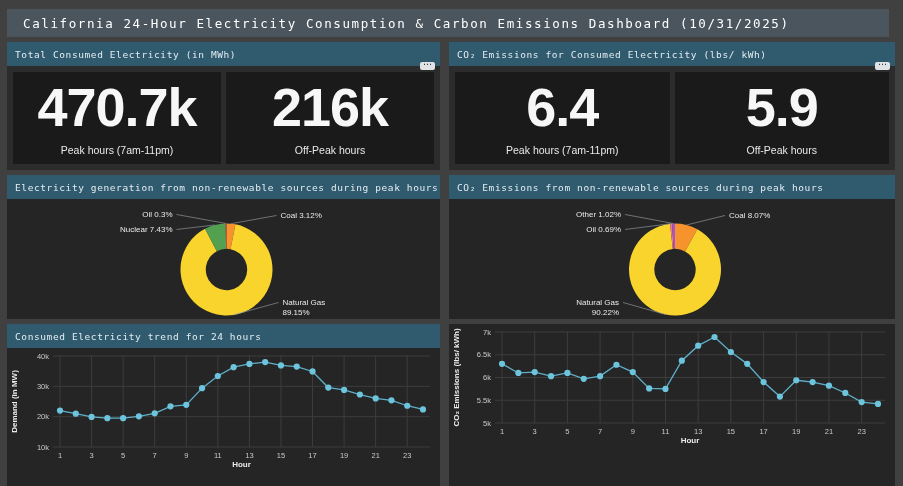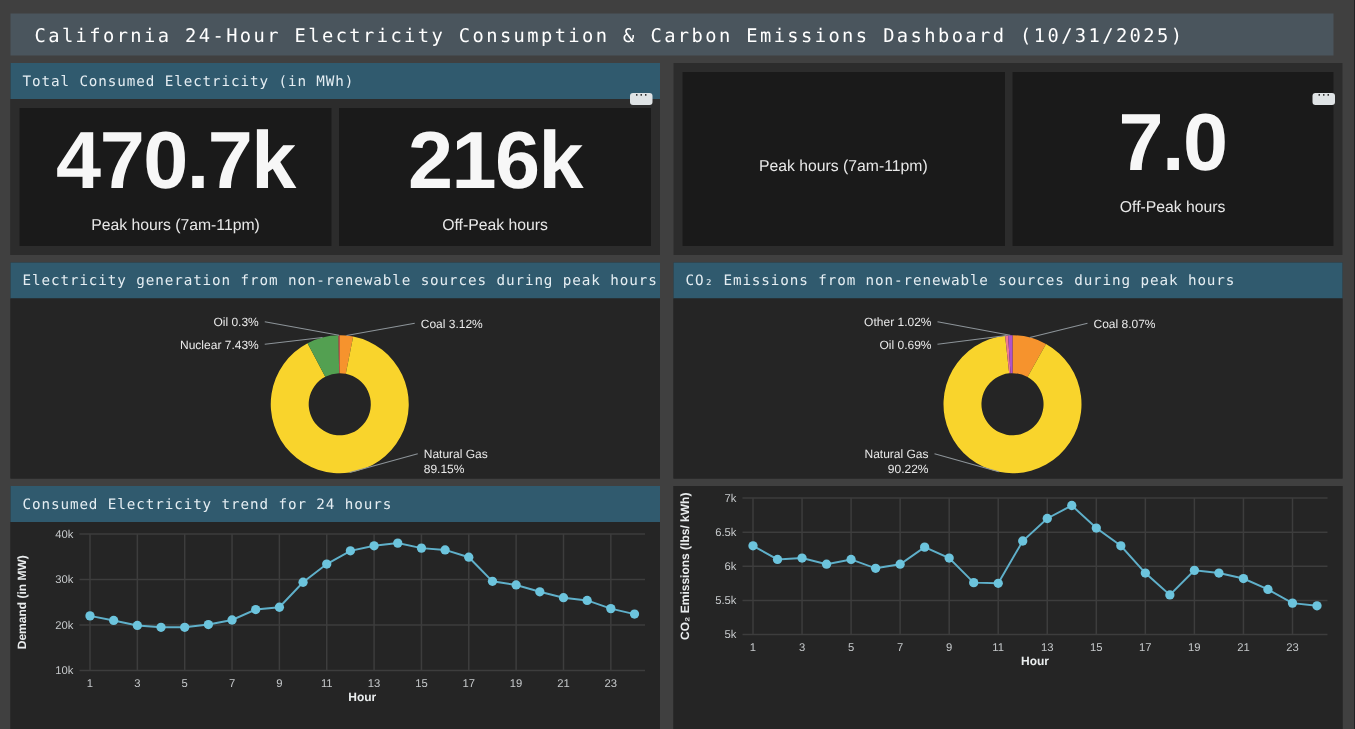--- a/index.html
+++ b/index.html
@@ -53,6 +53,9 @@
       </div>
     </section>
     <section class="panel colR">
+      <div class="panel-header">
+        <span>CO₂ Emissions for Consumed Electricity (lbs/ kWh)</span>
+      </div>
       <span class="panel-menu">⋯</span>
       <div class="kpi-body">
         <div class="kpi-tile">

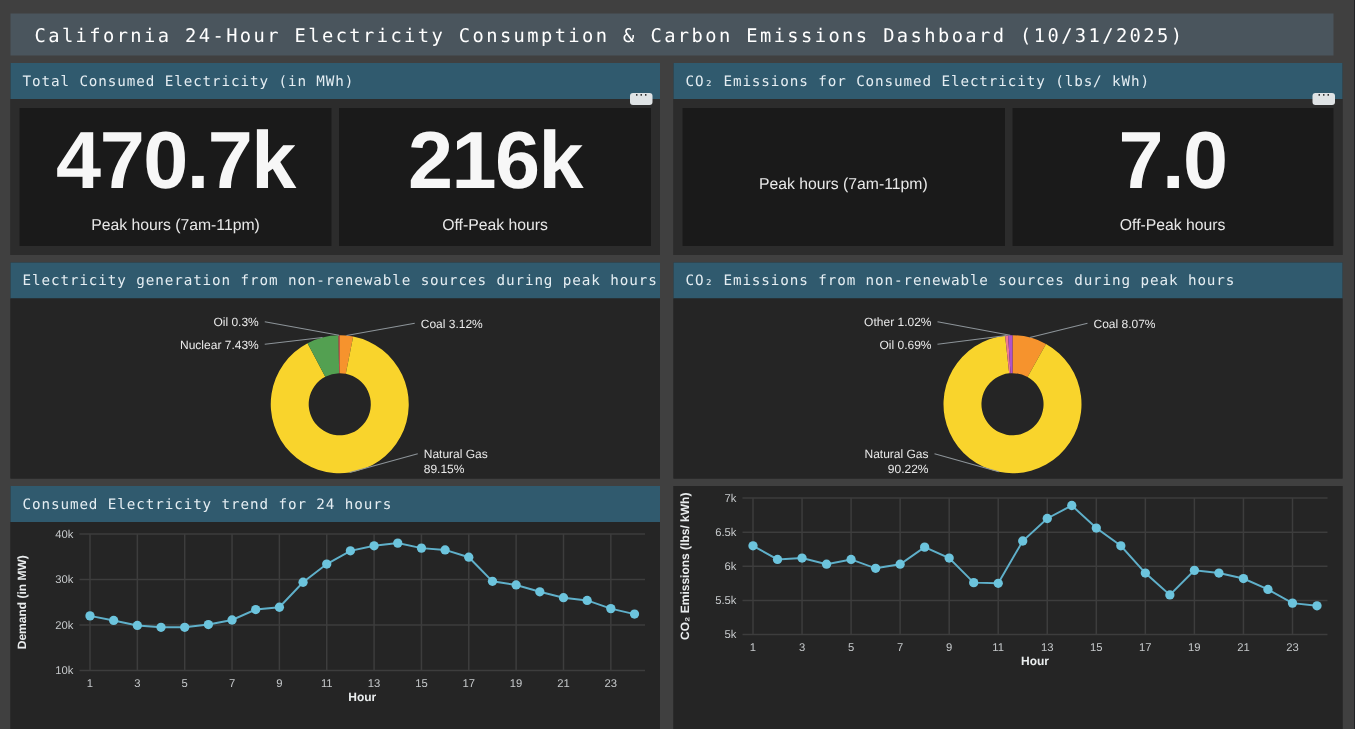--- a/index.html
+++ b/index.html
@@ -59,6 +59,7 @@
       <span class="panel-menu">⋯</span>
       <div class="kpi-body">
         <div class="kpi-tile">
+          <div class="kpi-value">6.4</div>
           <div class="kpi-label">Peak hours (7am-11pm)</div>
         </div>
         <div class="kpi-tile">

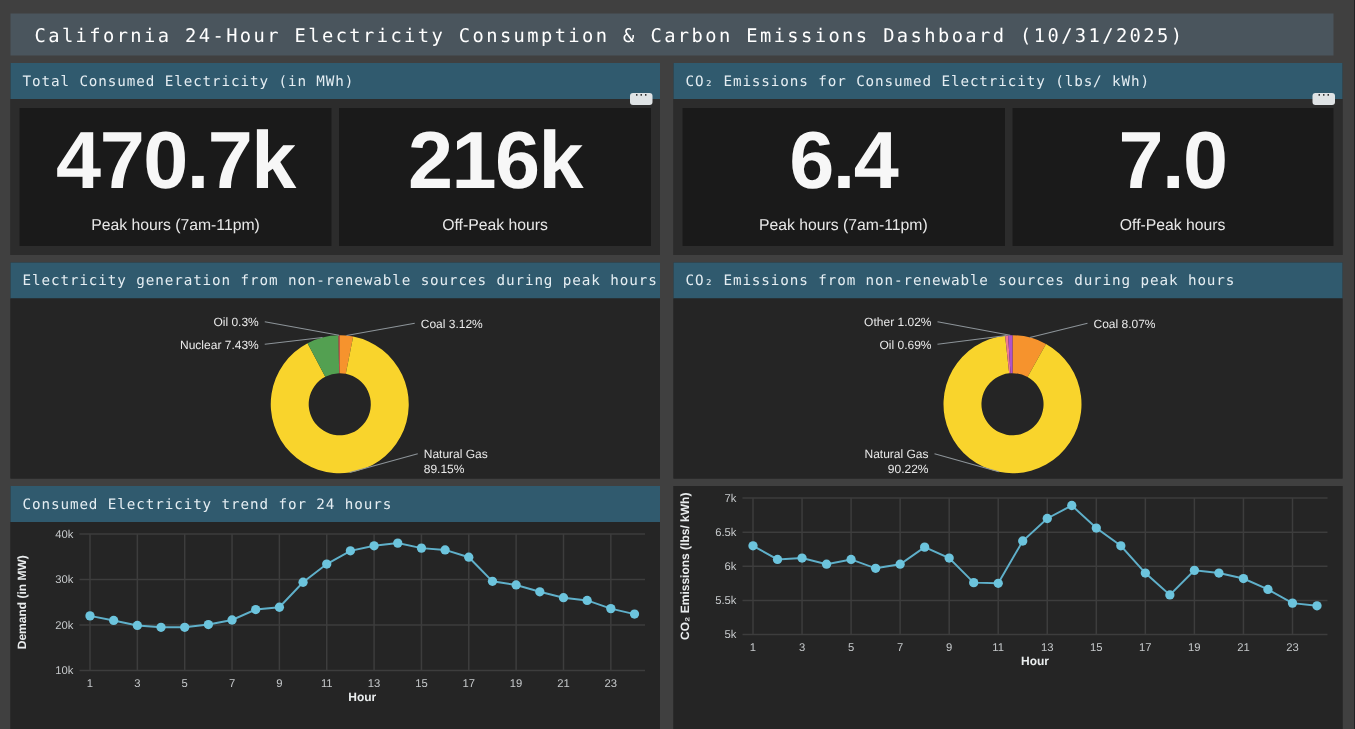--- a/index.html
+++ b/index.html
@@ -63,7 +63,7 @@
           <div class="kpi-label">Peak hours (7am-11pm)</div>
         </div>
         <div class="kpi-tile">
-          <div class="kpi-value">7.0</div>
+          <div class="kpi-value">5.9</div>
           <div class="kpi-label">Off-Peak hours</div>
         </div>
       </div>

